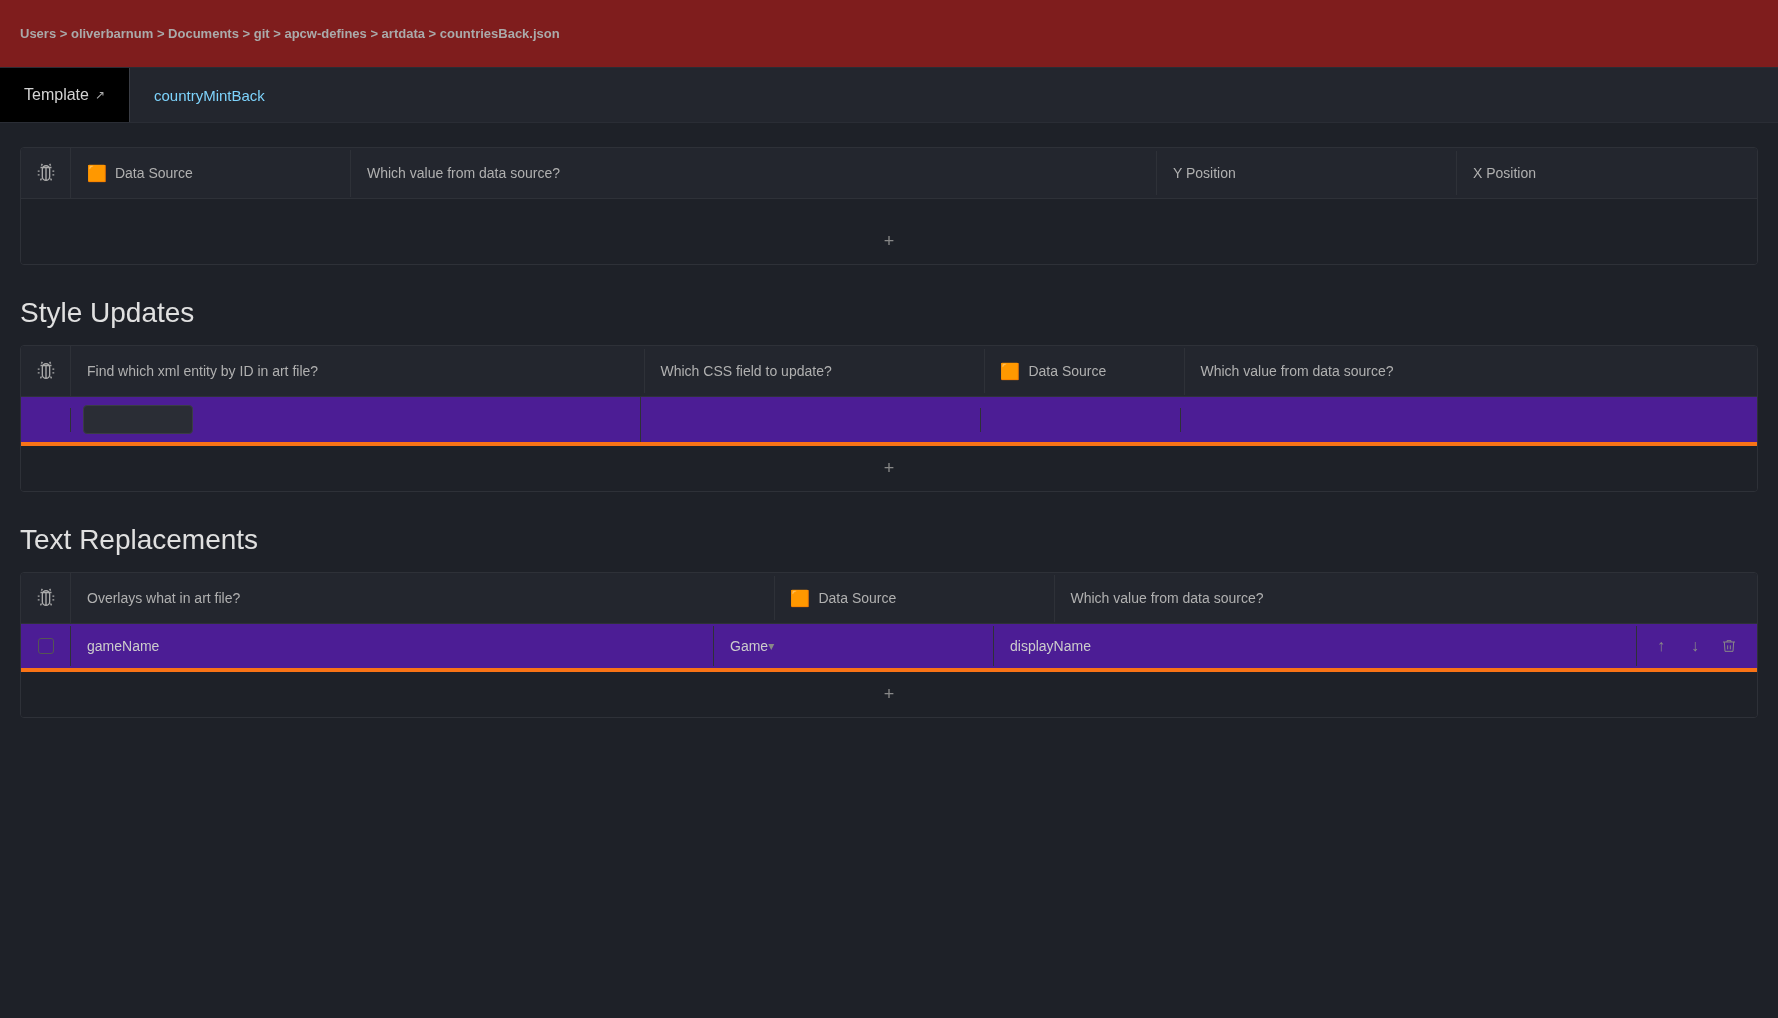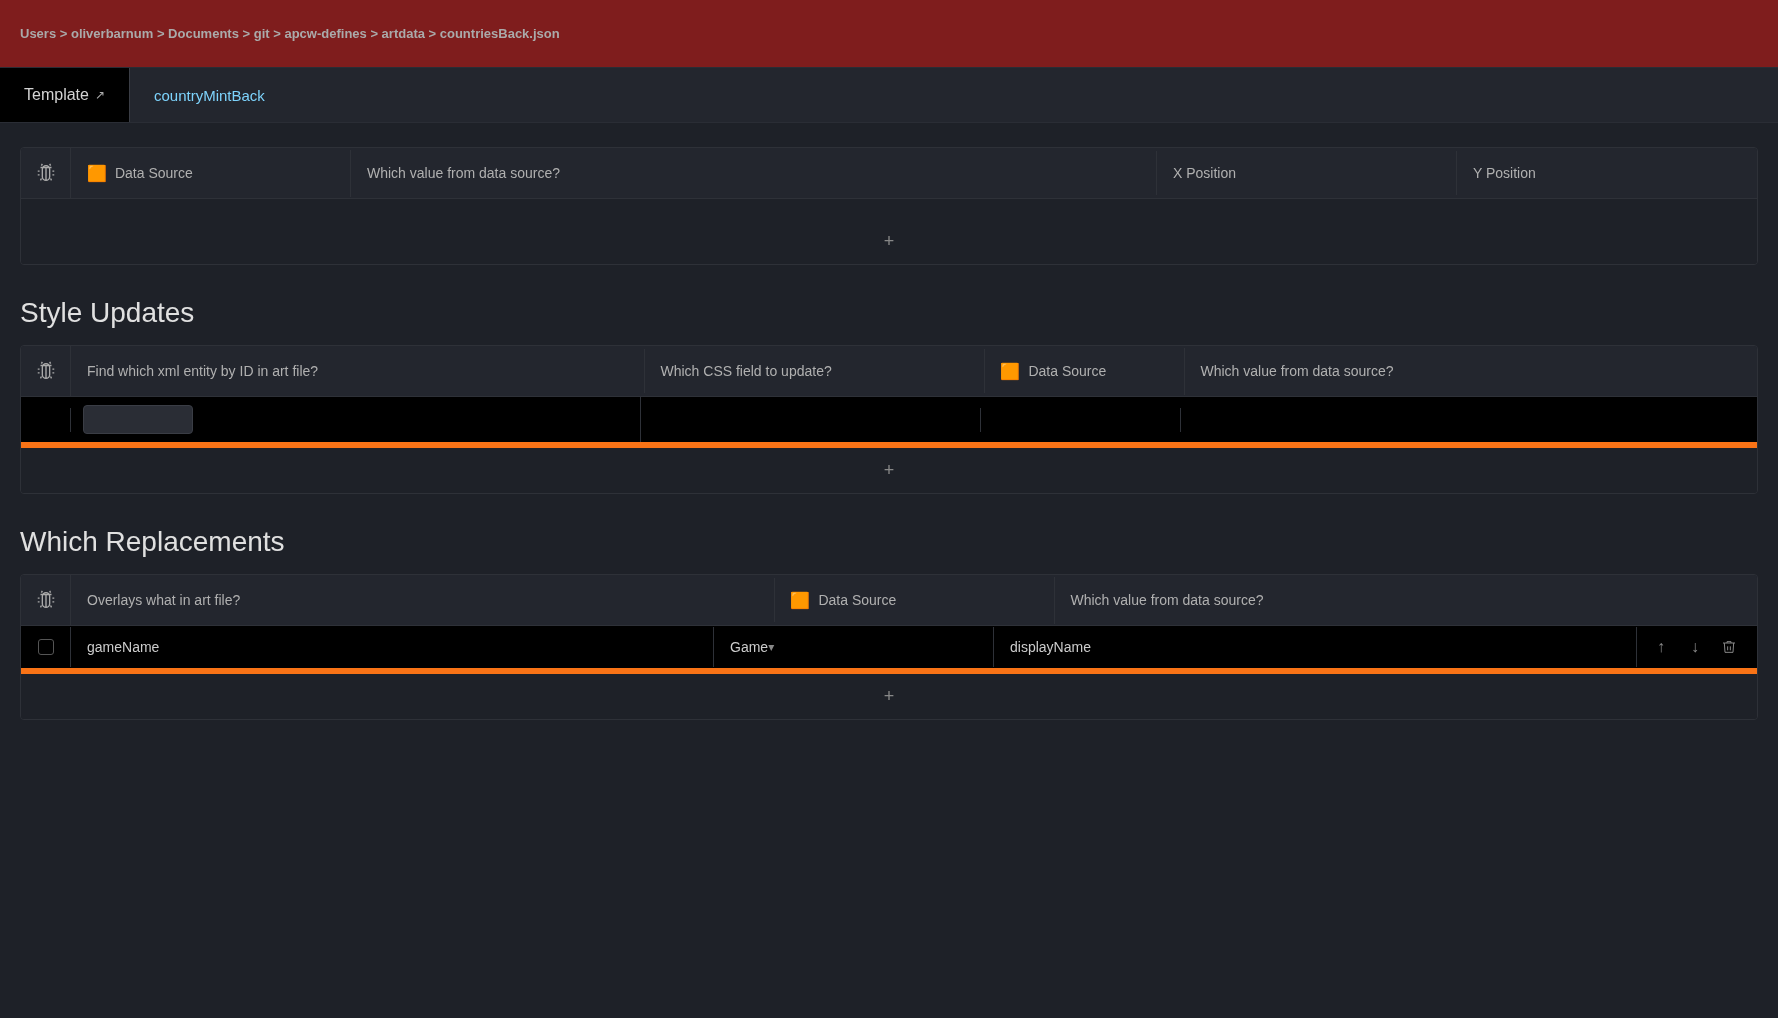--- a/index.html
+++ b/index.html
@@ -358,8 +358,8 @@
           <span>Data Source</span>
         </div>
         <div class="col-header col-value">Which value from data source?</div>
+        <div class="col-header col-y">Y Position</div>
         <div class="col-header col-x">X Position</div>
-        <div class="col-header col-y">Y Position</div>
       </div>
 
       <div class="empty-section"></div>

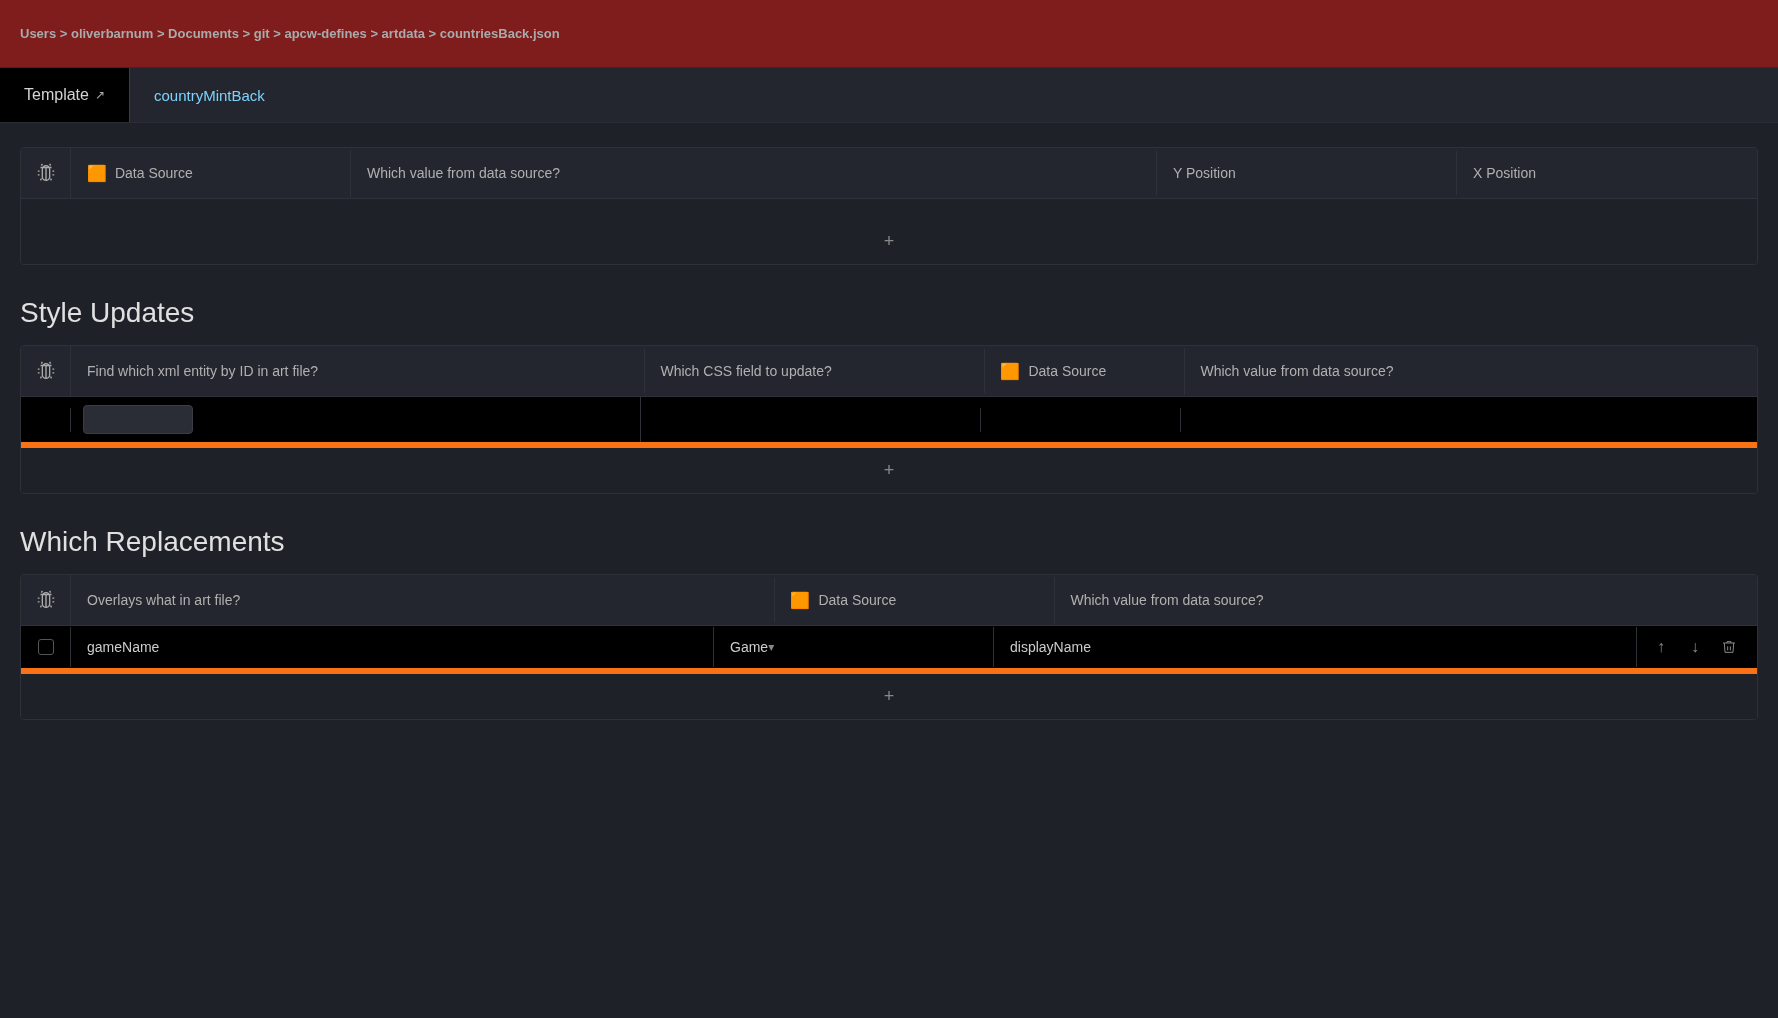--- a/index.html
+++ b/index.html
@@ -409,7 +409,7 @@
   </div>
 
   <div class="section">
-    <h2 class="section-title">Which Replacements</h2>
+    <h2 class="section-title">Text Replacements</h2>
 
     <div class="table-container">
 

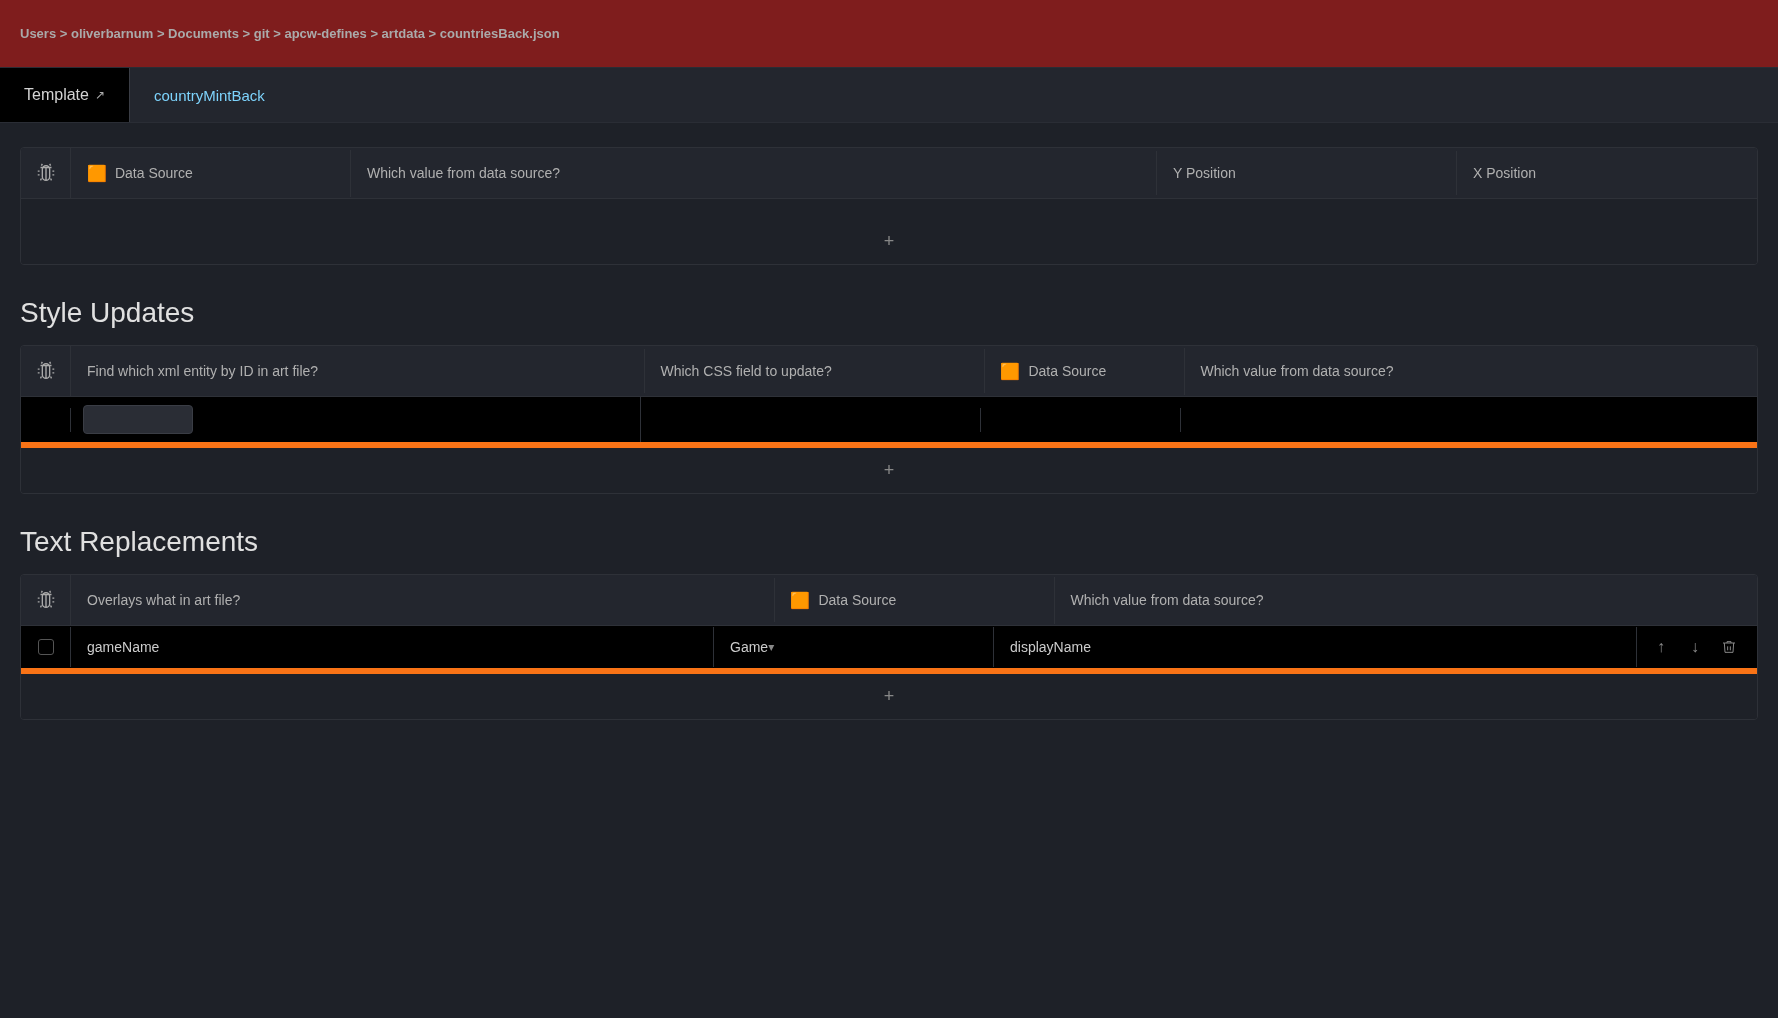--- a/index.html
+++ b/index.html
@@ -194,8 +194,8 @@
     .table-data-row {
       display: flex;
       align-items: center;
-      background-color: #000000;
-      border-bottom: 6px solid #f97316;
+      background-color: #4c1d95;
+      border-bottom: 4px solid #f97316;
       min-height: 48px;
     }
 

